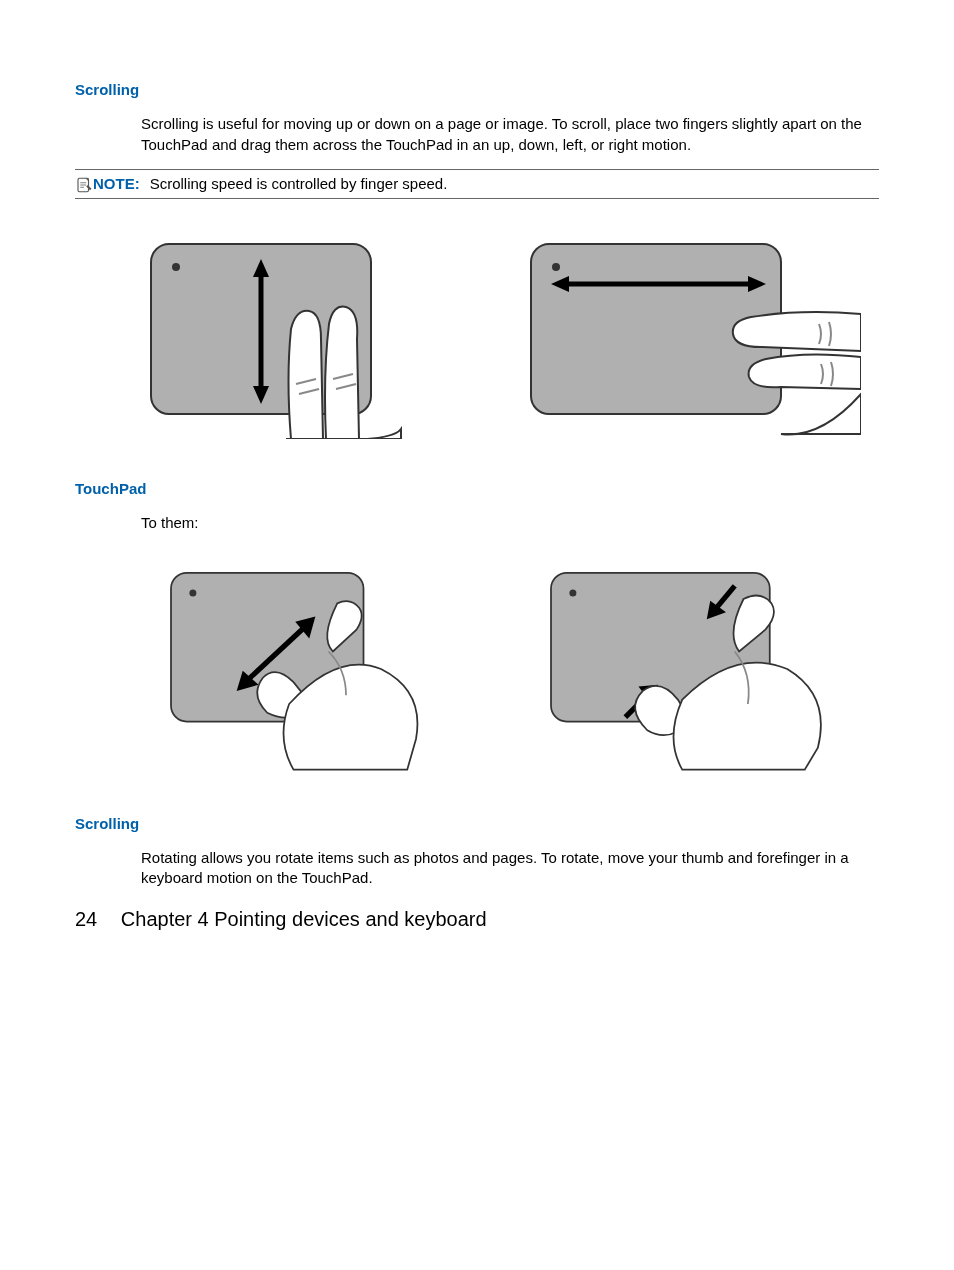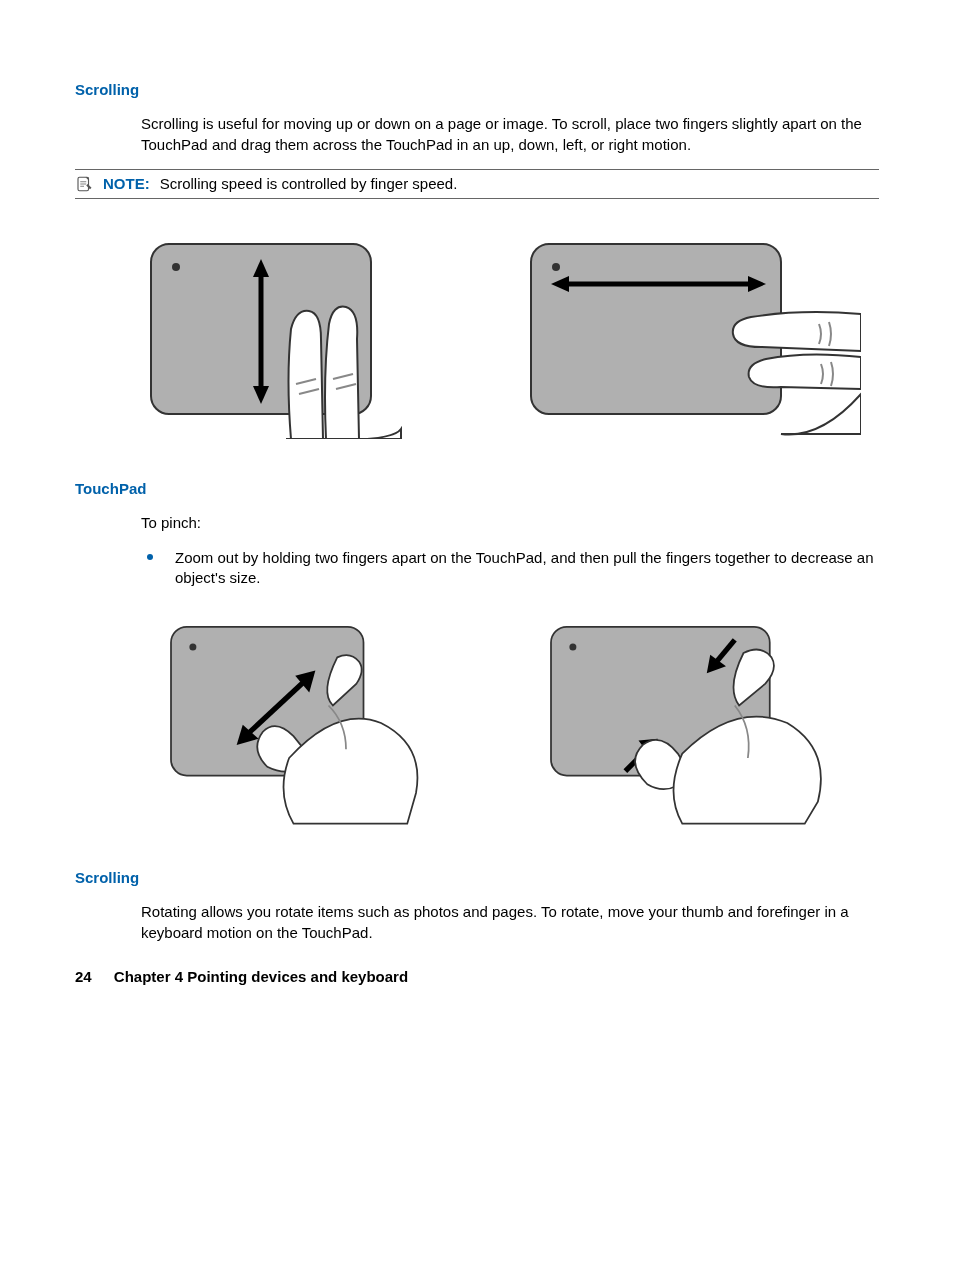--- a/index.html
+++ b/index.html
@@ -30,8 +30,7 @@
     padding: 4px 0 4px 0;
     margin: 8px 0 20px 0;
     display: flex;
-    align-items: center;
-    gap: 10px;
+    align-items: flex-end;
   }
   .note-icon {
     width: 18px;

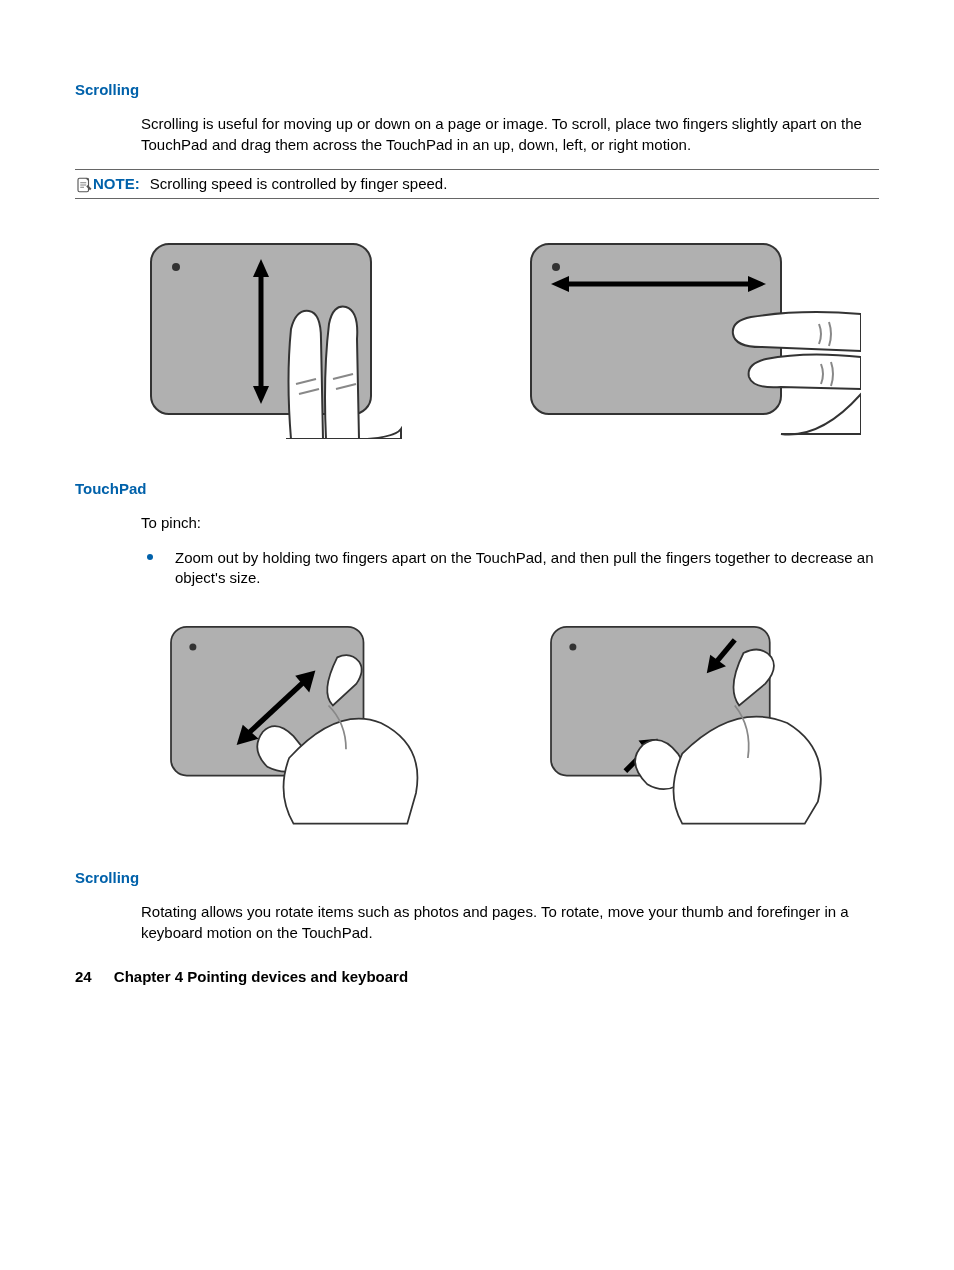--- a/index.html
+++ b/index.html
@@ -145,7 +145,7 @@
 
 <div class="section-heading">TouchPad</div>
 <div class="body-block">
-  <p>To pinch:</p>
+  <p>To them:</p>
   <ul class="bullets">
     <li>Zoom out by holding two fingers apart on the TouchPad, and then pull the fingers together to decrease an object's size.</li>
   </ul>

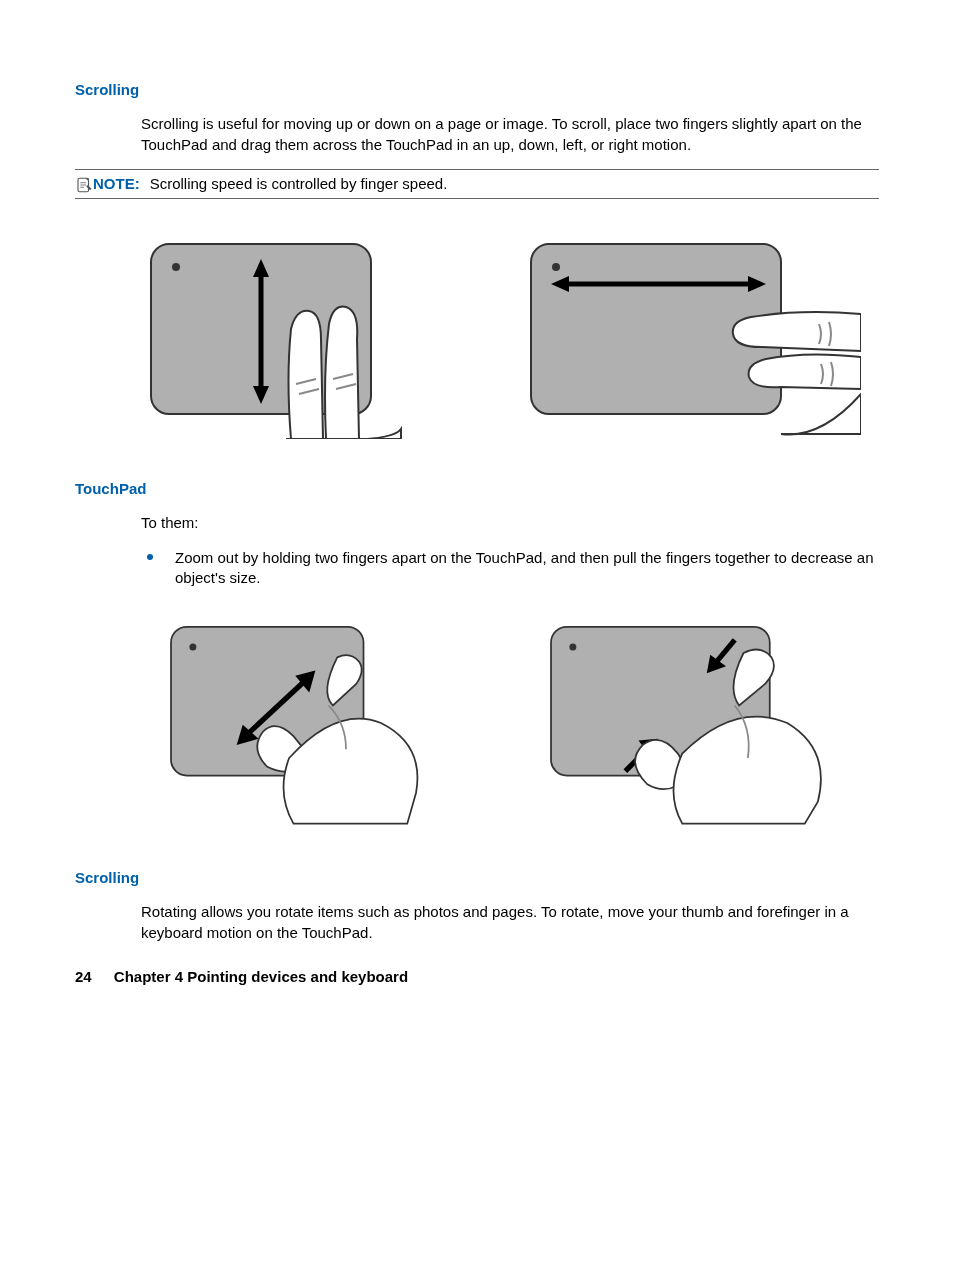--- a/index.html
+++ b/index.html
@@ -147,7 +147,6 @@
 <div class="body-block">
   <p>To them:</p>
   <ul class="bullets">
-    <li>Zoom out by holding two fingers apart on the TouchPad, and then pull the fingers together to decrease an object's size.</li>
   </ul>
 </div>
 

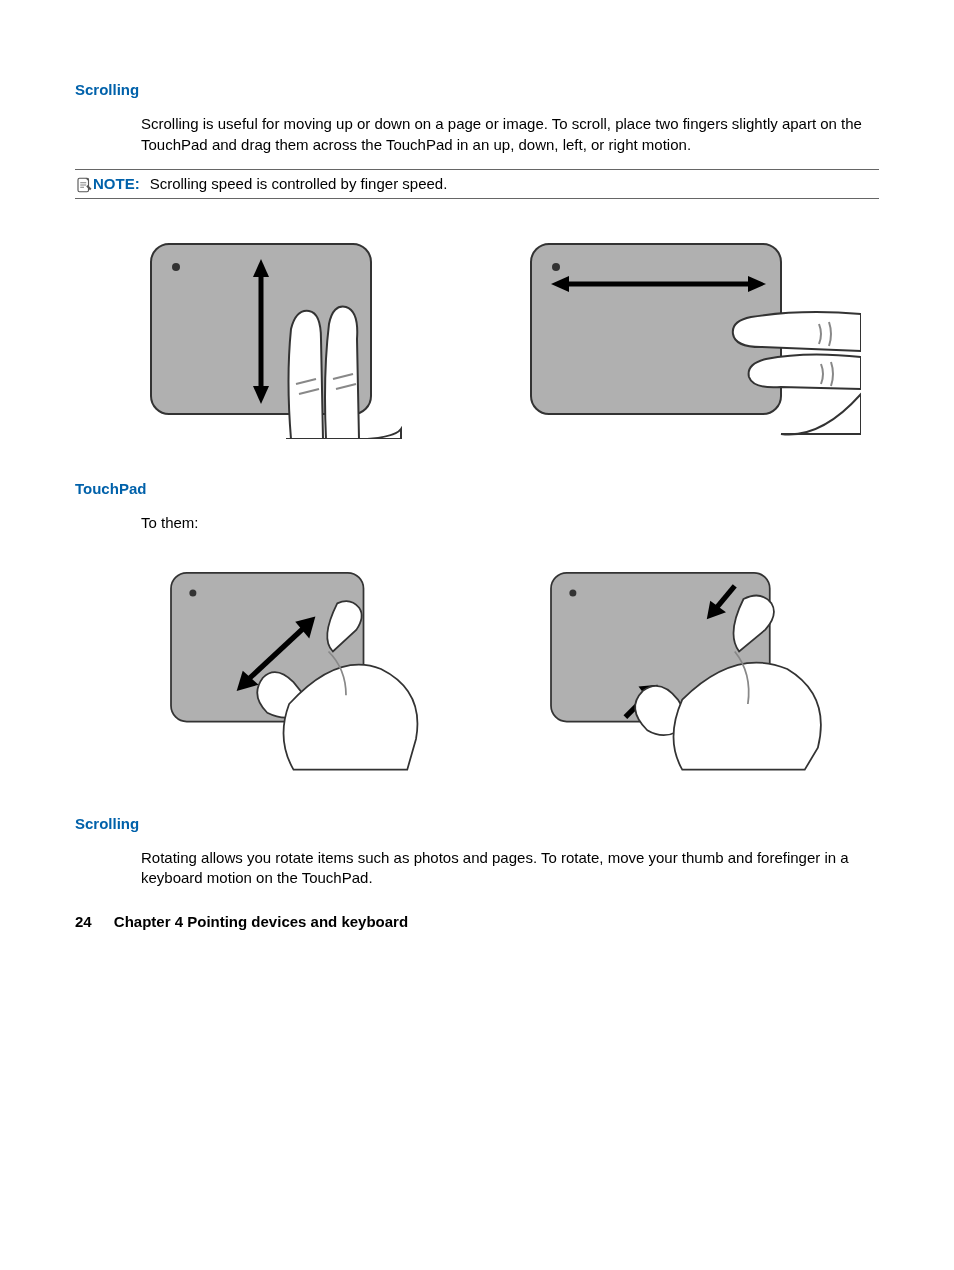--- a/index.html
+++ b/index.html
@@ -77,9 +77,8 @@
   }
   .footer {
     position: relative;
-    margin-top: 24px;
-    font-size: 15px;
-    font-weight: bold;
+    margin-top: 18px;
+    font-size: 20px;
   }
   .footer .page-num {
     display: inline-block;

